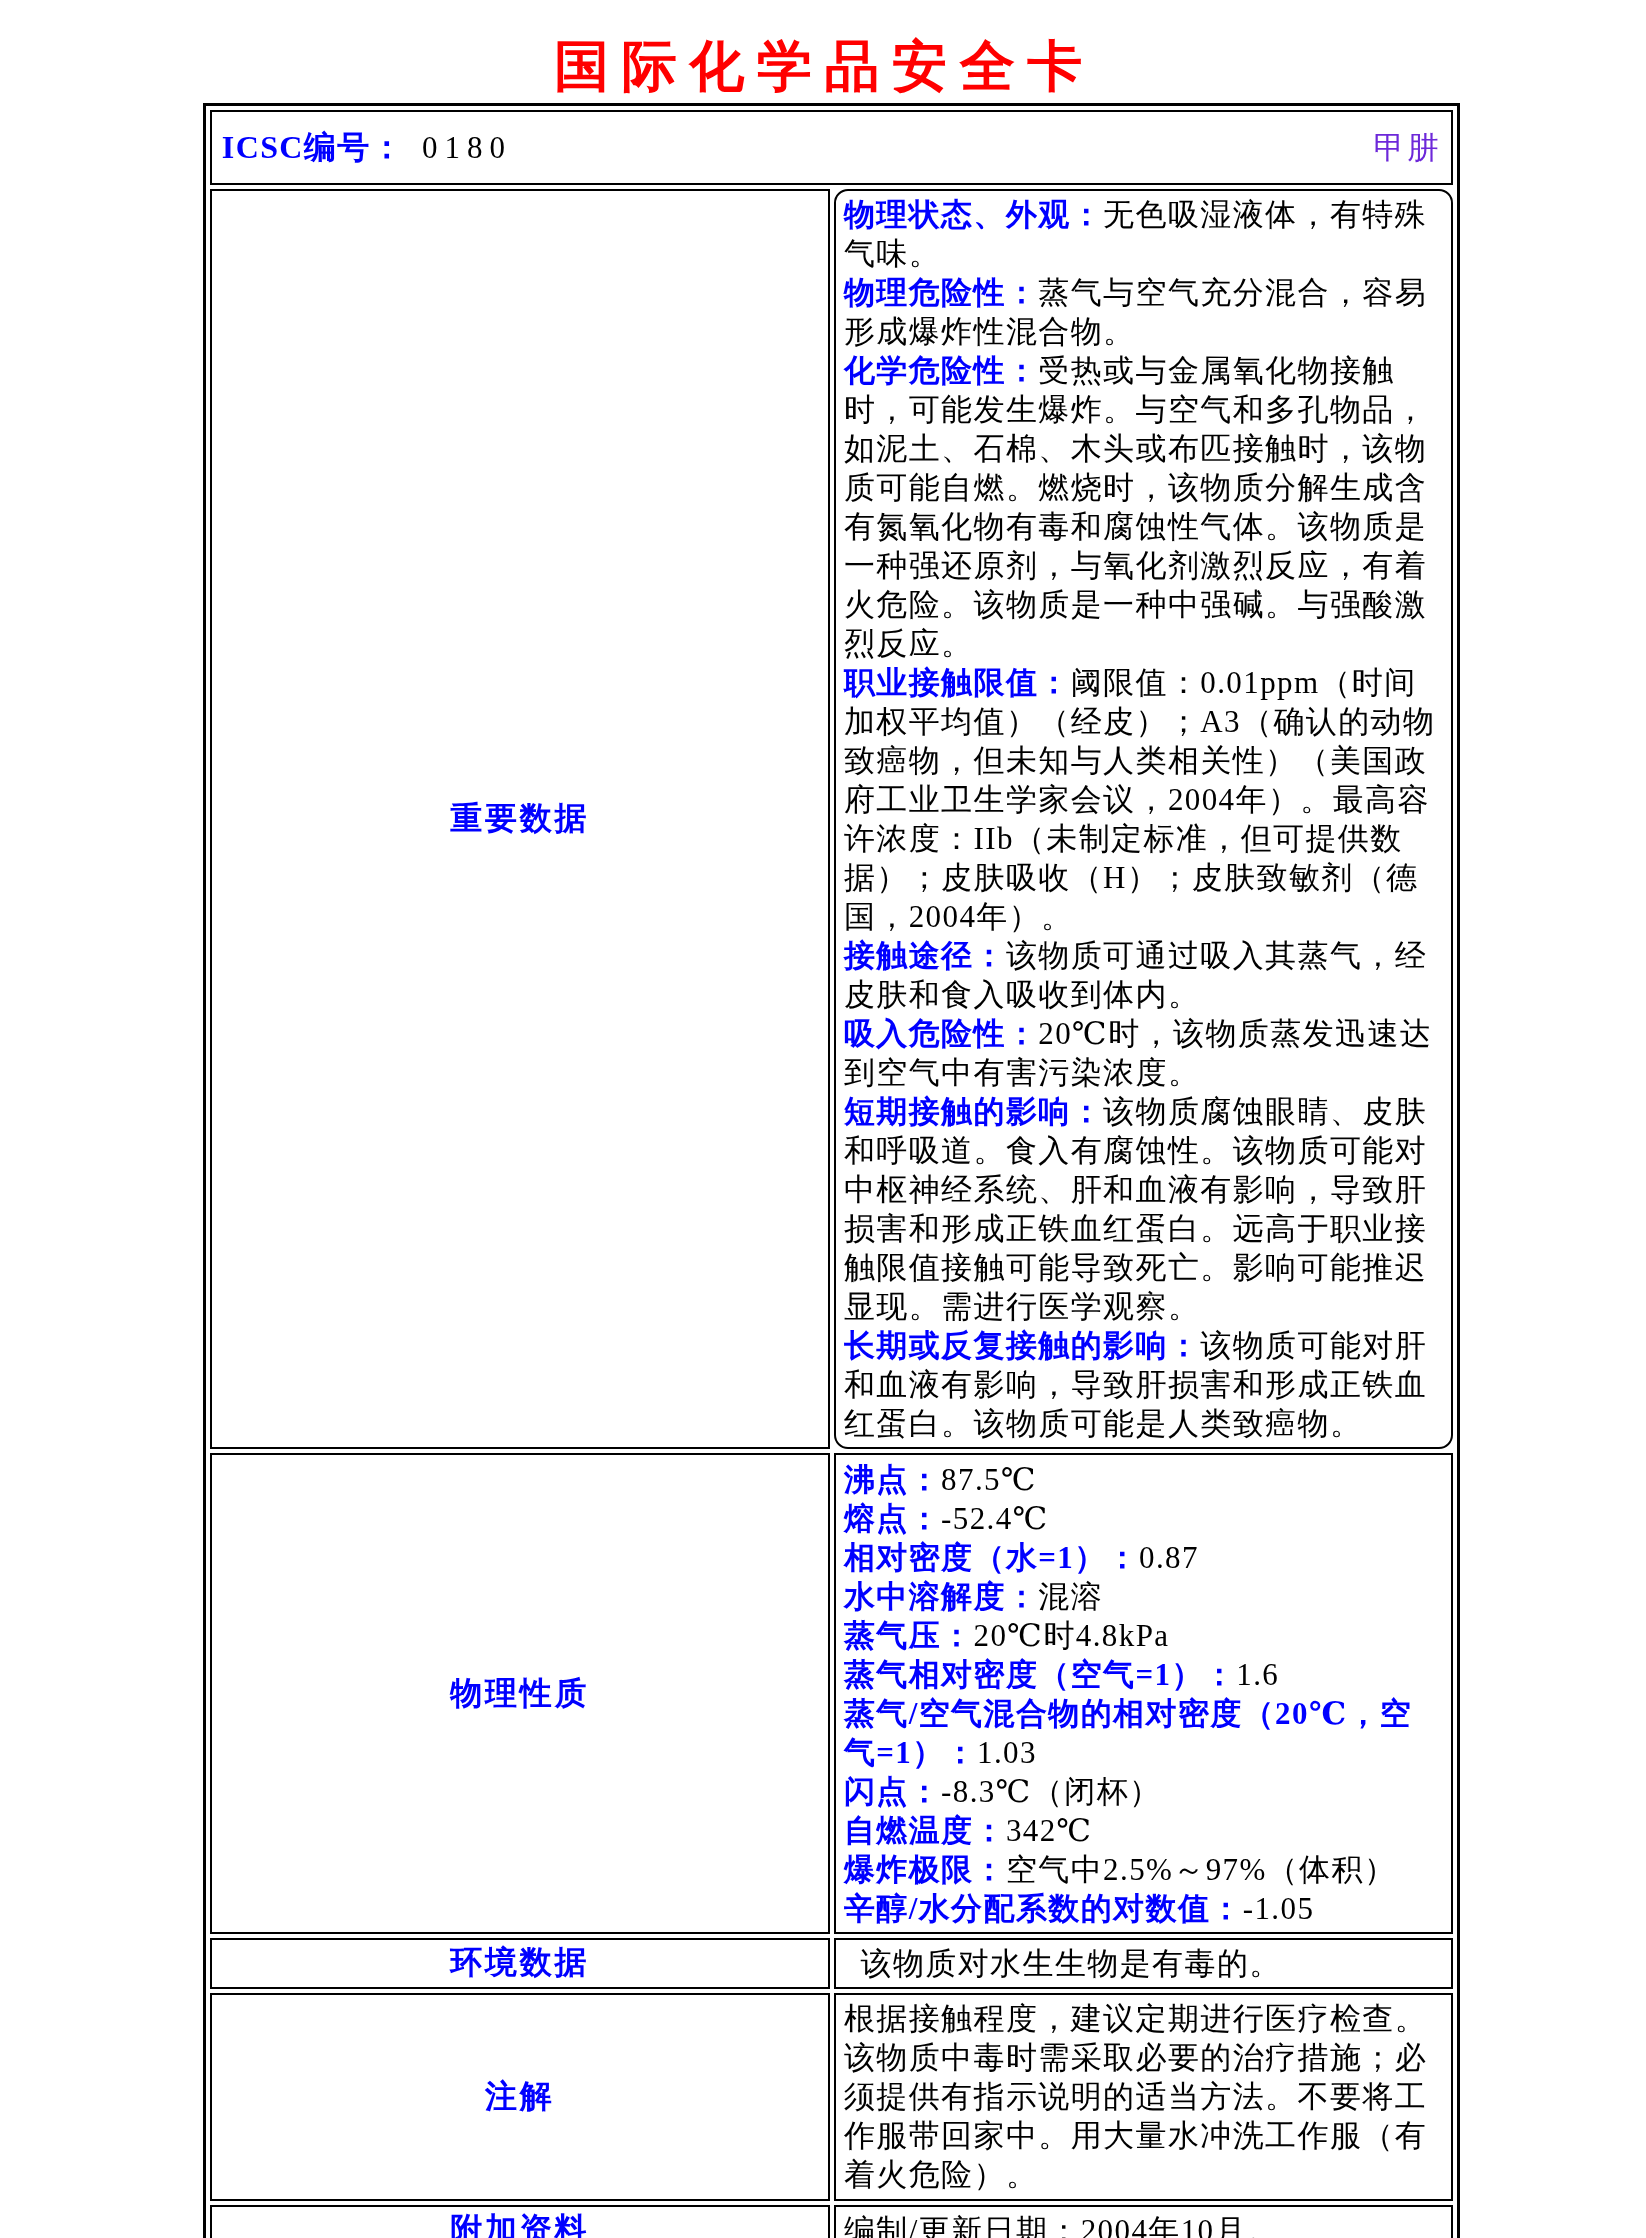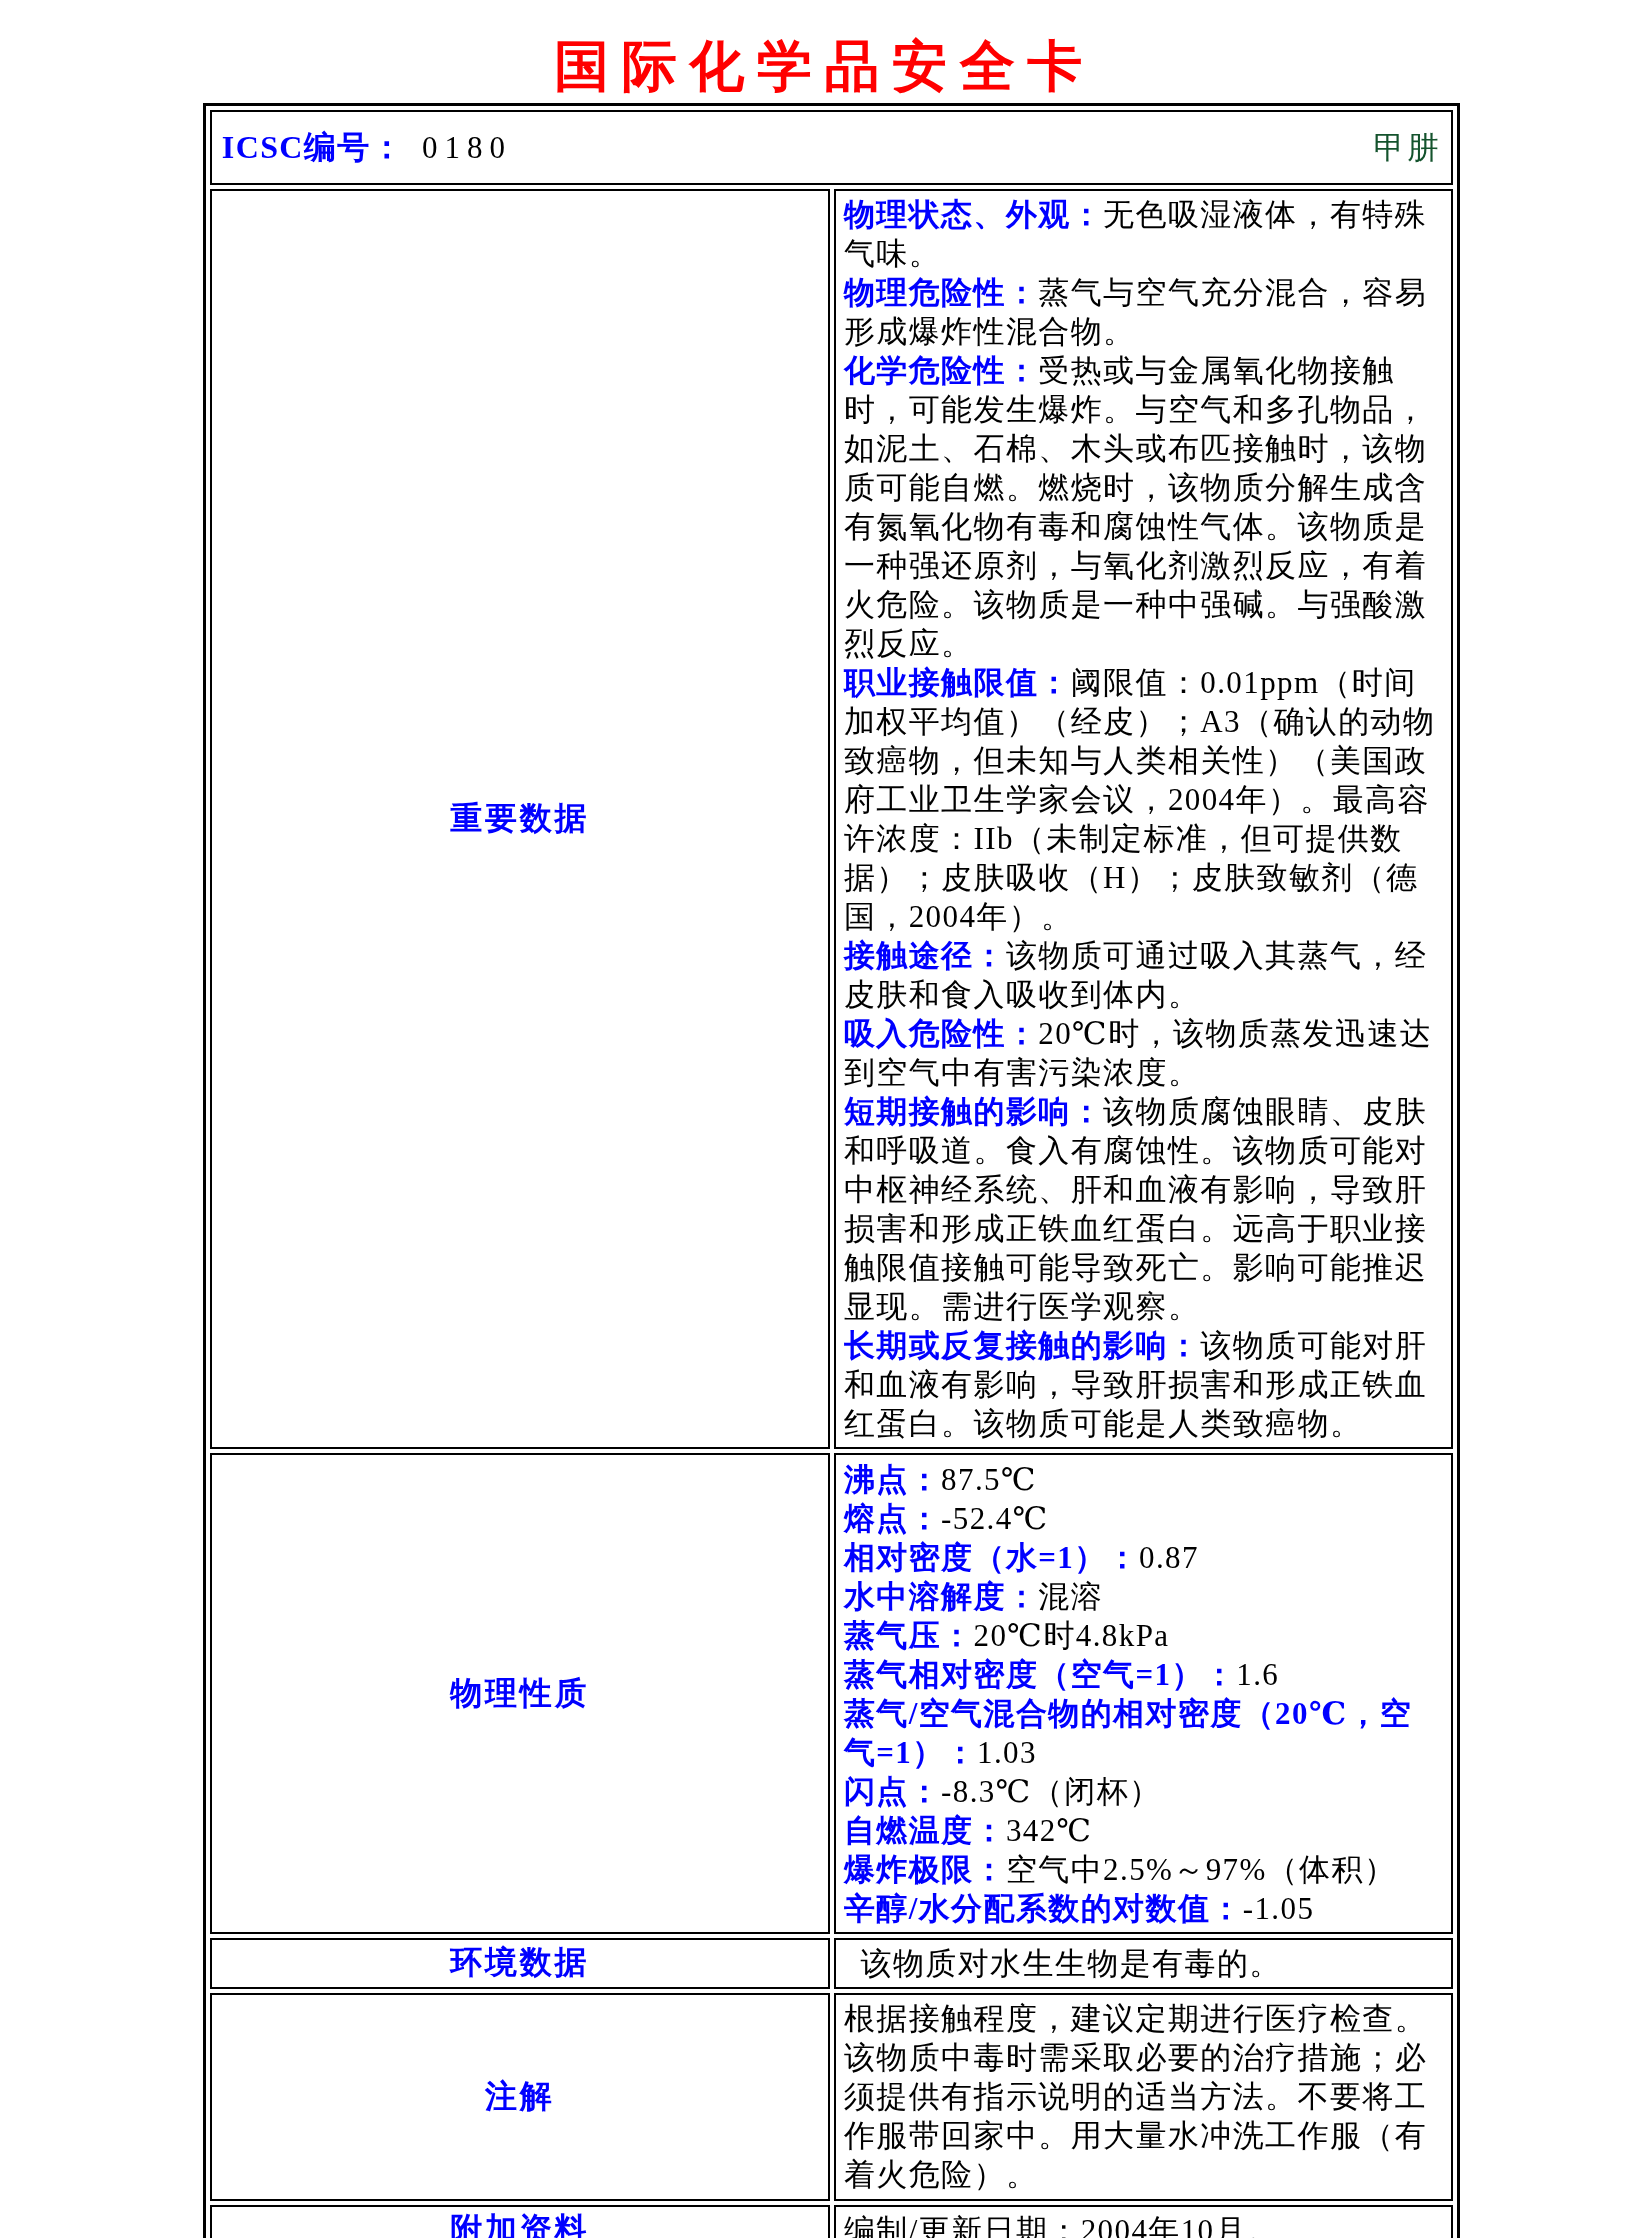--- a/index.html
+++ b/index.html
@@ -50,7 +50,7 @@
   }
   .icsc-label{color:var(--blue);font-weight:bold;font-size:32px;}
   .icsc-number{color:#000;letter-spacing:7px;margin-left:18px;}
-  .chem-name{color:#14532d;letter-spacing:2.8px;}
+  .chem-name{color:#6d28d9;letter-spacing:2.8px;}
 </style>
 </head>
 <body>

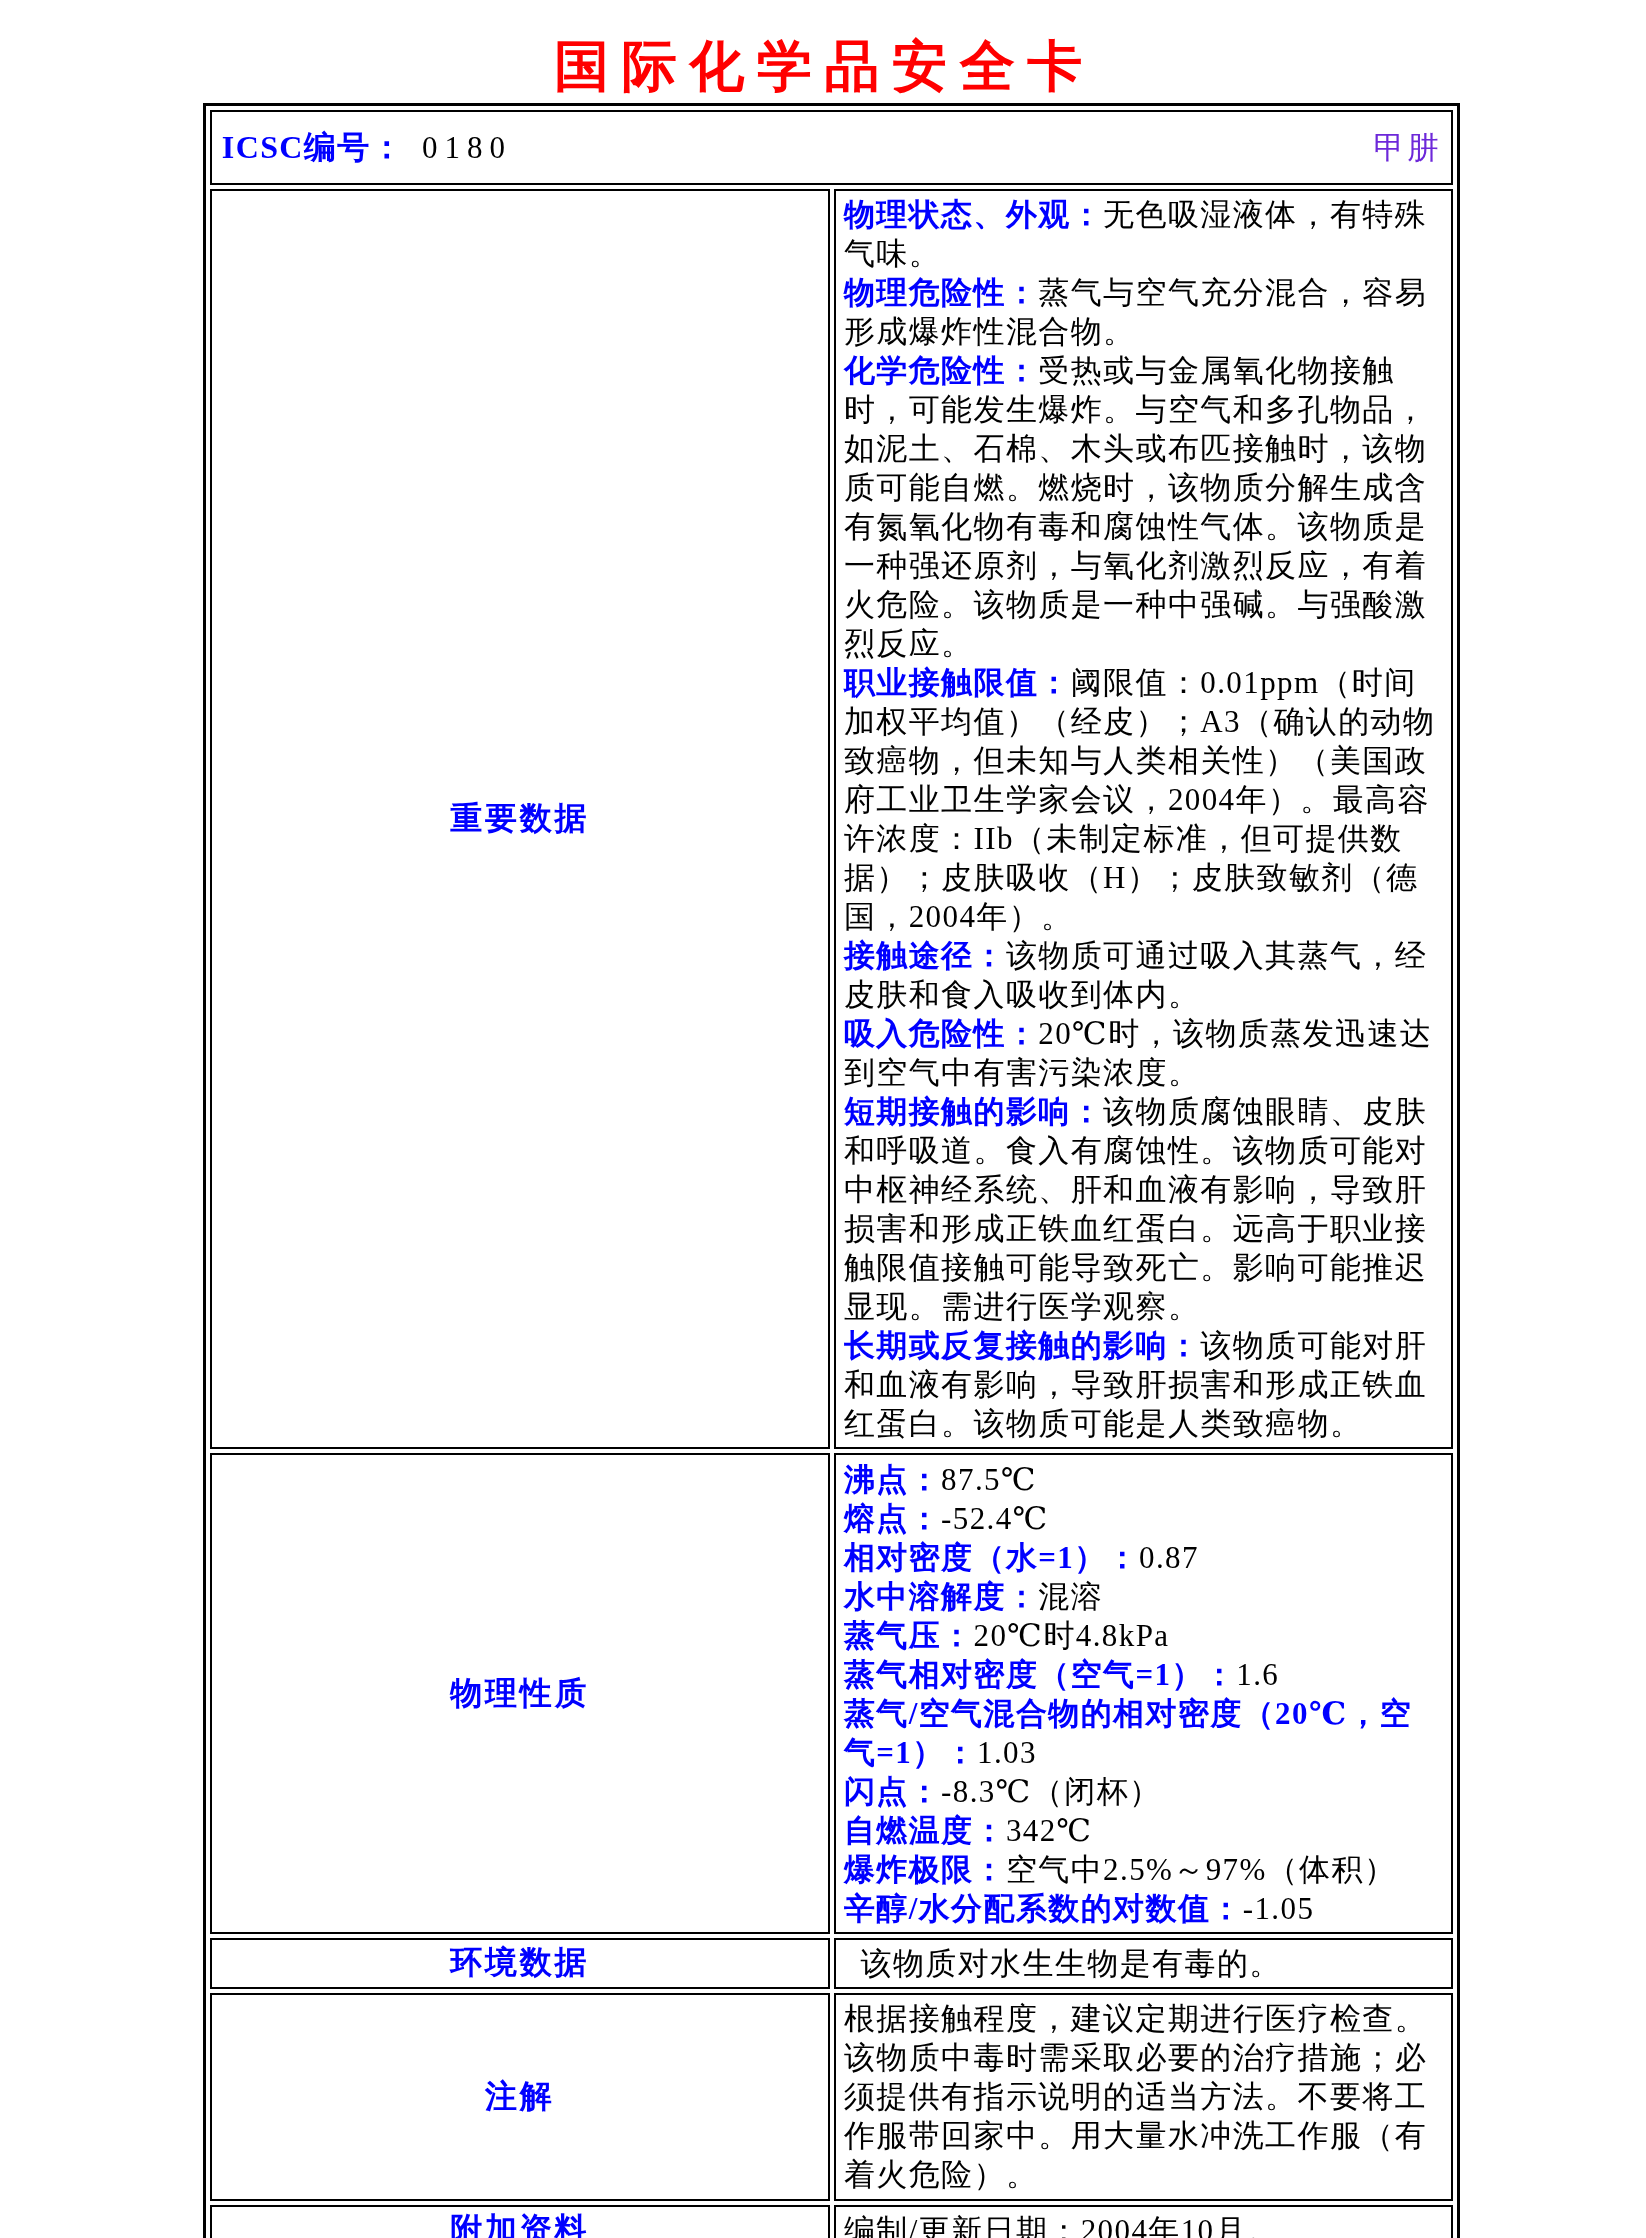--- a/index.html
+++ b/index.html
@@ -37,7 +37,7 @@
     vertical-align:top;
   }
   tr.row-header td{height:75px;}
-  tr.row-important  td.content-cell{height:796px;}
+  tr.row-important  td.content-cell{height:796px;border-radius:14px;}
   tr.row-physical   td.content-cell{height:434px;margin-left:8px;}
   tr.row-environmental td.content-cell{height:45px;padding-left:25px;}
   tr.row-notes      td.content-cell{height:120px;margin-top:45px;}

